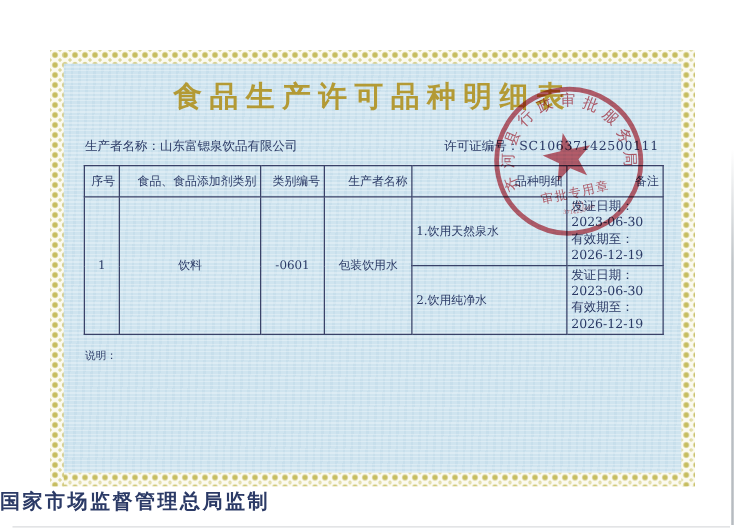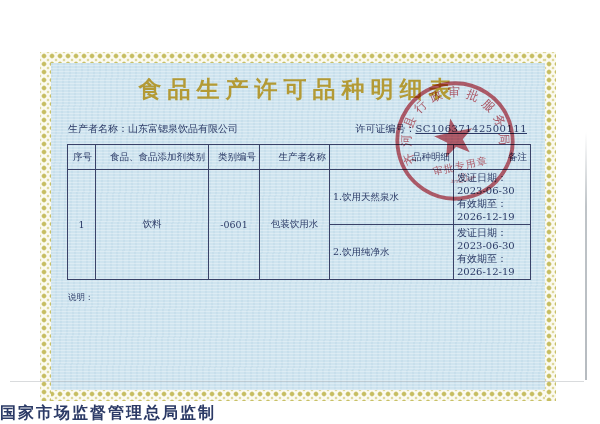--- a/index.html
+++ b/index.html
@@ -7,9 +7,8 @@
   body { font-family:"DejaVu Serif","Liberation Serif",serif; }
 
   .page {
-    position:relative; width:600px; height:372px;
+    position:relative; width:600px; height:424px;
     background:#ffffff;
-    margin-top:12px;
   }
   .page-edge-right {
     position:absolute; right:13px; top:120px; bottom:4px; width:2px;

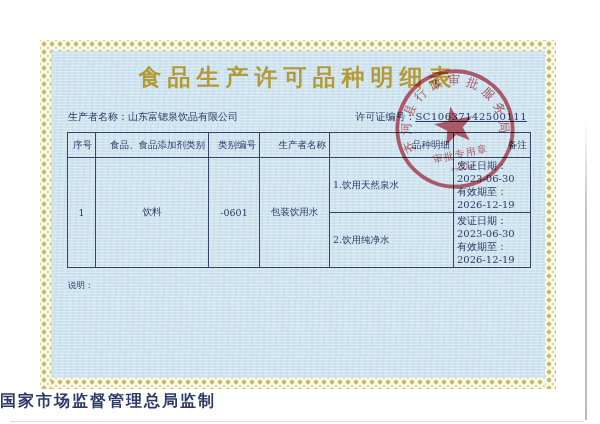--- a/index.html
+++ b/index.html
@@ -57,7 +57,7 @@
     align-items:flex-end; font-size:10px; padding:0 2px 0 1px;
   }
   .info-left, .info-right { white-space:nowrap; }
-  .license-value { letter-spacing:.5px;text-decoration:underline; }
+  .license-value { letter-spacing:.5px; }
 
   table.main {
     margin-top:8px; width:463px; border-collapse:collapse; table-layout:fixed;

